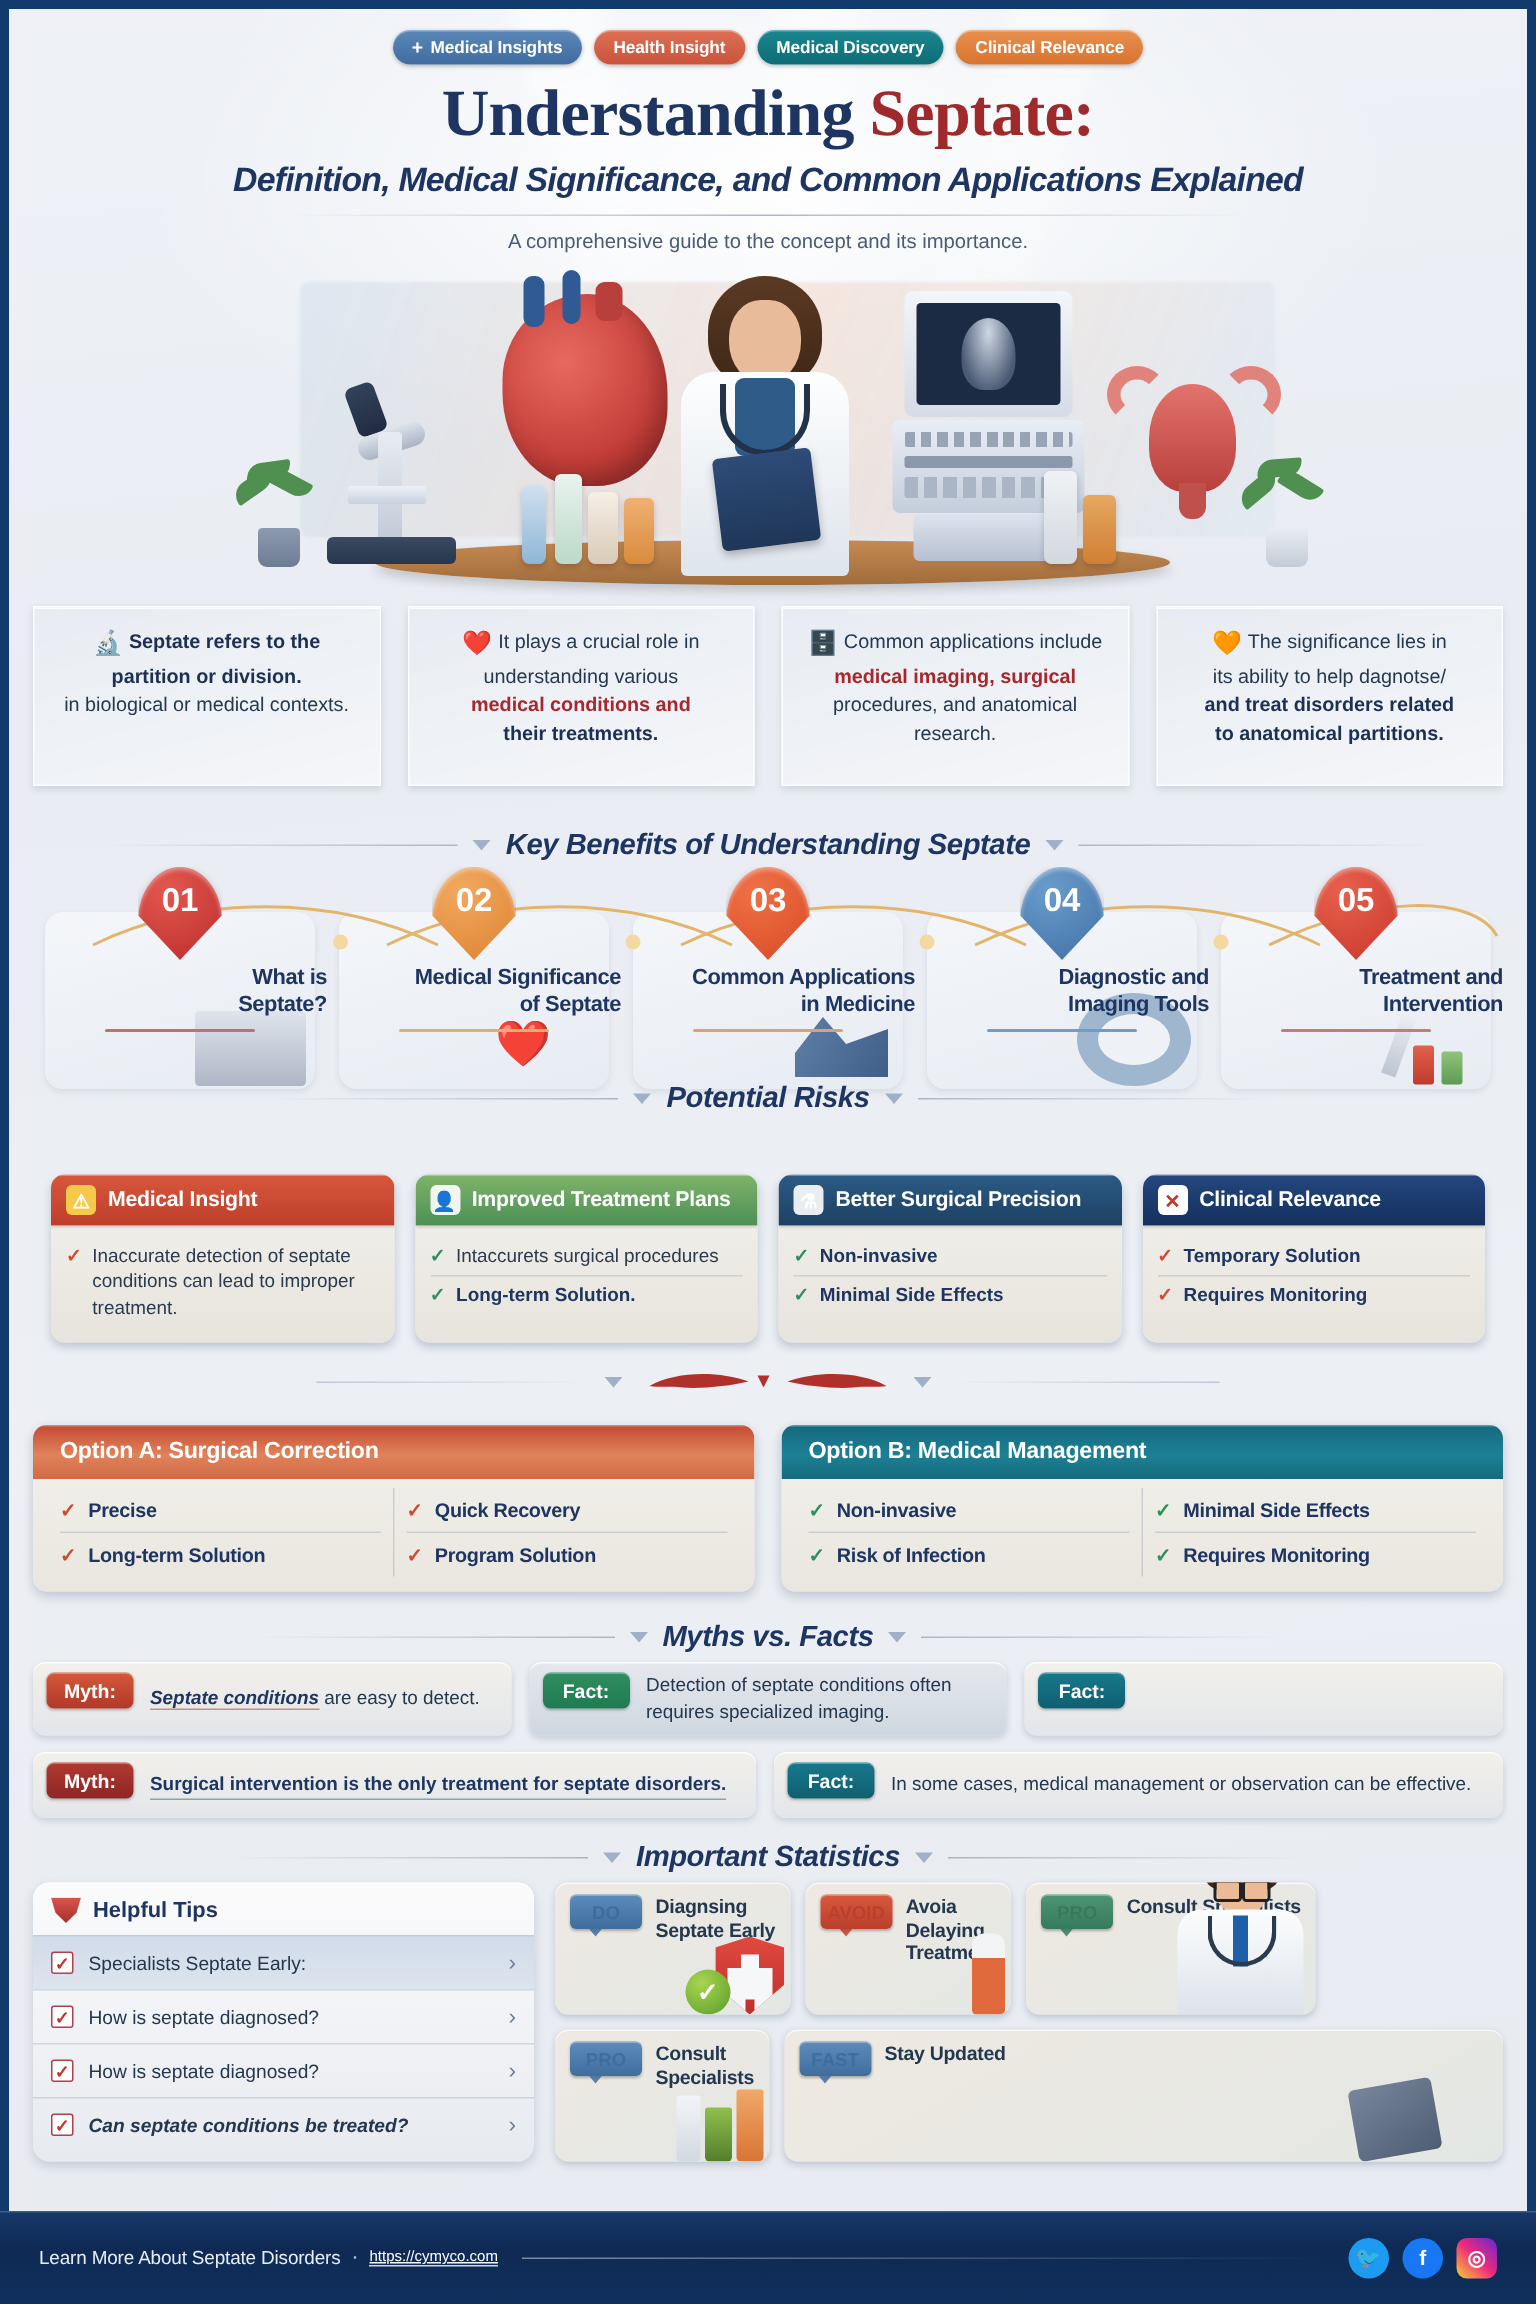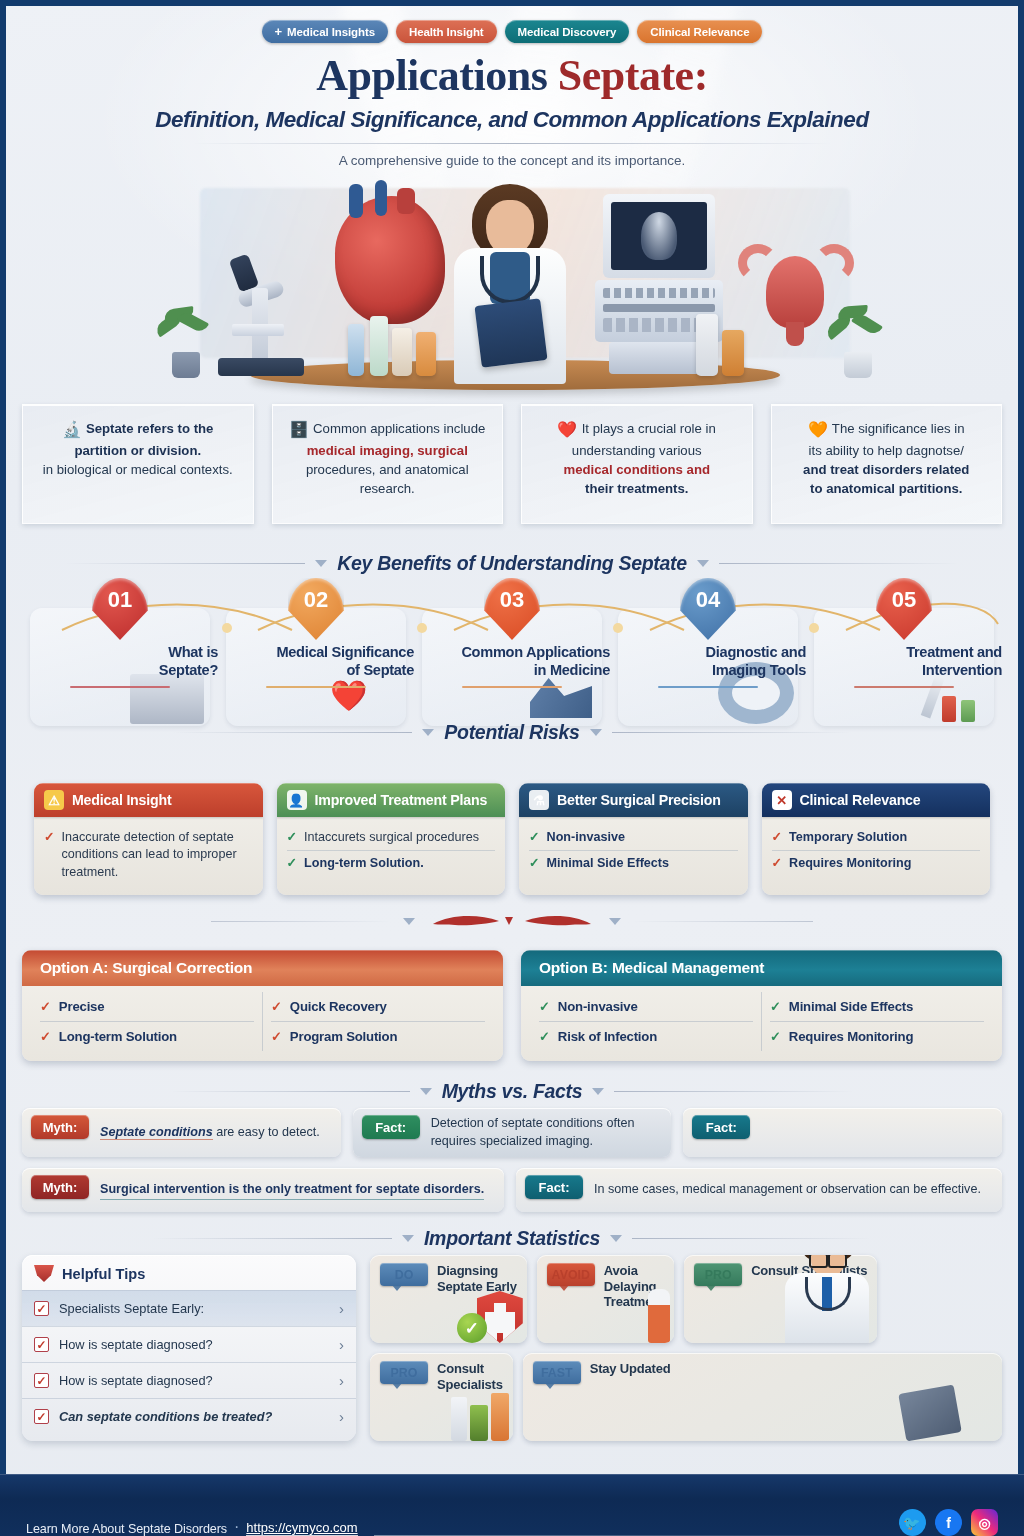--- a/index.html
+++ b/index.html
@@ -263,7 +263,7 @@
   </div>
 
   <div class="title-wrap">
-    <h1><span>Applications </span><span class="accent">Septate:</span></h1>
+    <h1><span>Understanding </span><span class="accent">Septate:</span></h1>
     <h2 class="sub">Definition, Medical Significance, and Common Applications Explained</h2>
     <div class="rule"></div>
     <div class="tagline">A comprehensive guide to the concept and its importance.</div>

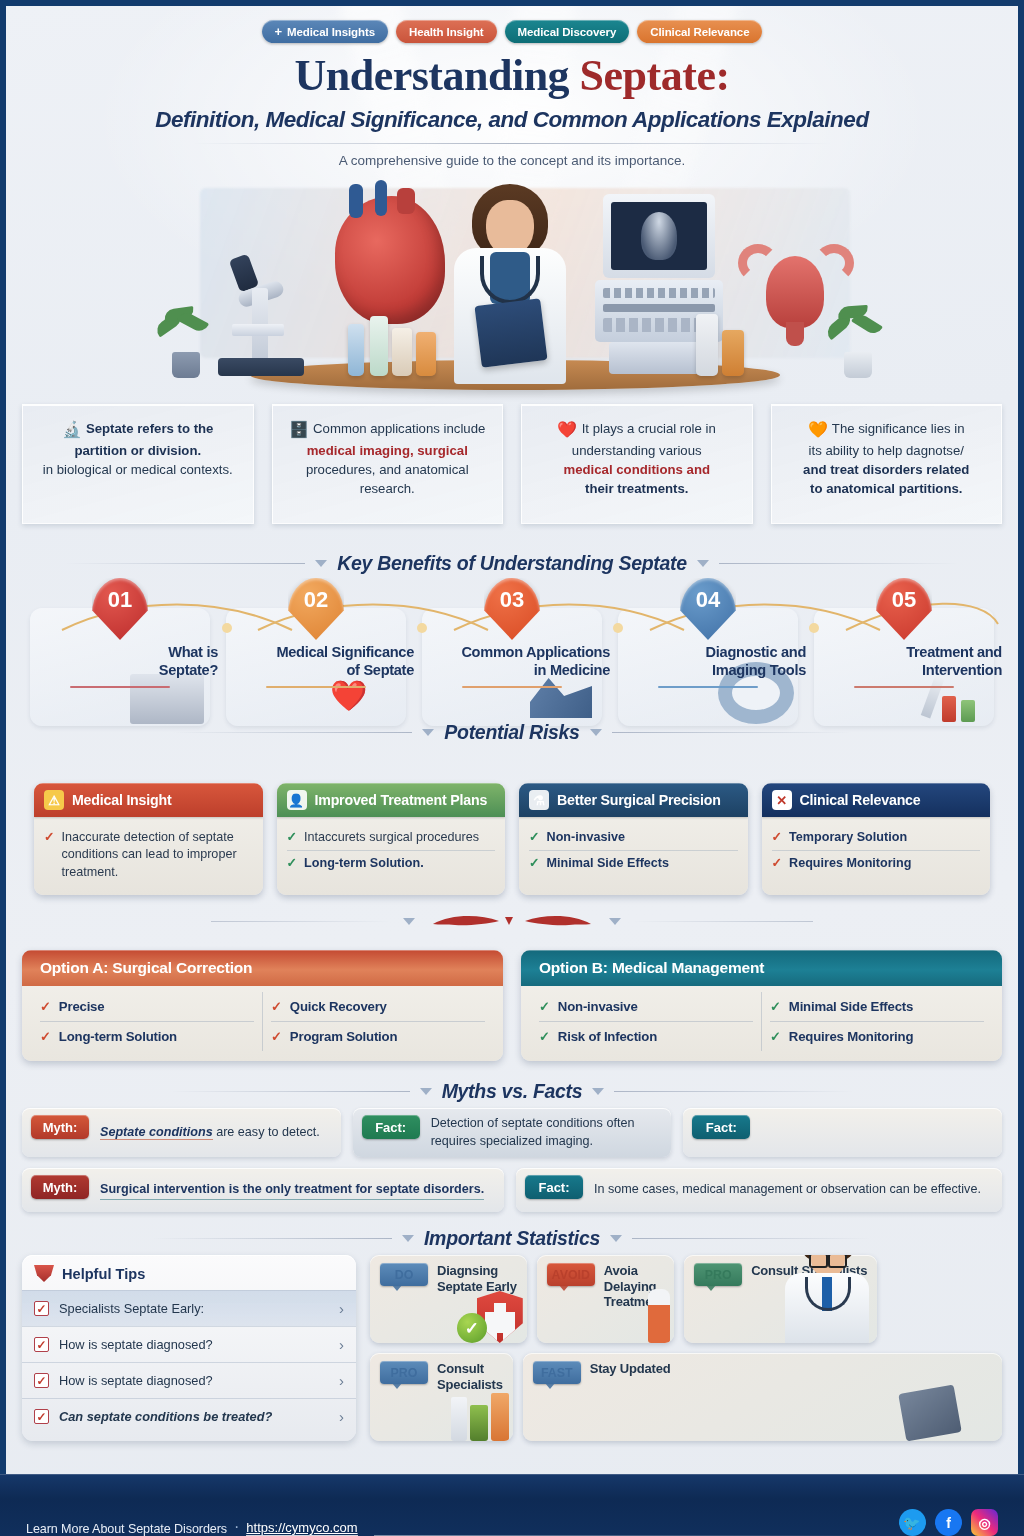--- a/index.html
+++ b/index.html
@@ -344,15 +344,15 @@
       <span>in biological or medical contexts.</span>
     </div>
     <div class="defcard">
-      <span class="ic">🗄️</span><span>Common applications include</span><br>
-      <span class="red">medical imaging, surgical</span><br>
-      <span>procedures, and anatomical research.</span>
-    </div>
-    <div class="defcard">
       <span class="ic">❤️</span><span>It plays a crucial role in</span><br>
       <span>understanding various</span><br>
       <span class="red">medical conditions and</span><br>
       <b>their treatments.</b>
+    </div>
+    <div class="defcard">
+      <span class="ic">🗄️</span><span>Common applications include</span><br>
+      <span class="red">medical imaging, surgical</span><br>
+      <span>procedures, and anatomical research.</span>
     </div>
     <div class="defcard">
       <span class="ic">🧡</span><span>The significance lies in</span><br>

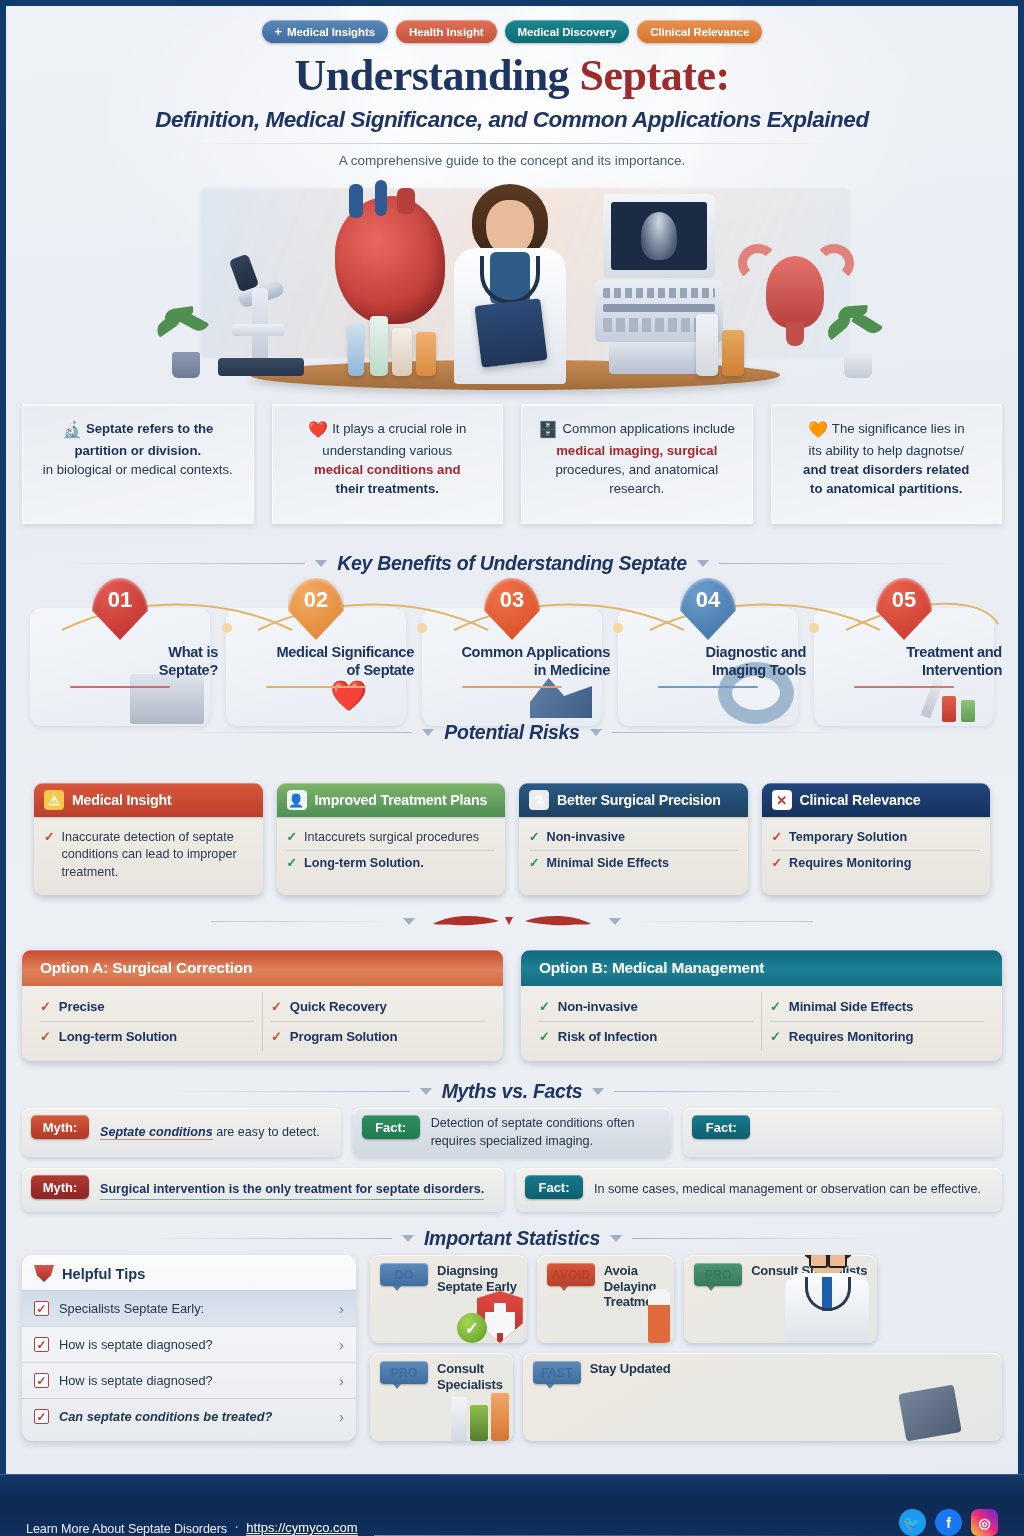--- a/index.html
+++ b/index.html
@@ -226,7 +226,7 @@
 
   
   .footer { position:absolute; left:0; bottom:0; width:1024px; height:62px; z-index:9;
-     background:linear-gradient(180deg,#16386a,#0e2a54 40%,#102f5c); display:flex; align-items:flex-end; padding:0 26px;
+     background:linear-gradient(180deg,#16386a,#0e2a54 40%,#102f5c); display:flex; align-items:center; padding:0 26px;
      box-shadow:inset 0 1px 0 rgba(255,255,255,.18);}
   .footer .txt { color:#e8eef7; font-size:12.6px; letter-spacing:-0.1px;}
   .footer .dot { color:#9db4d2; margin:0 7px; }

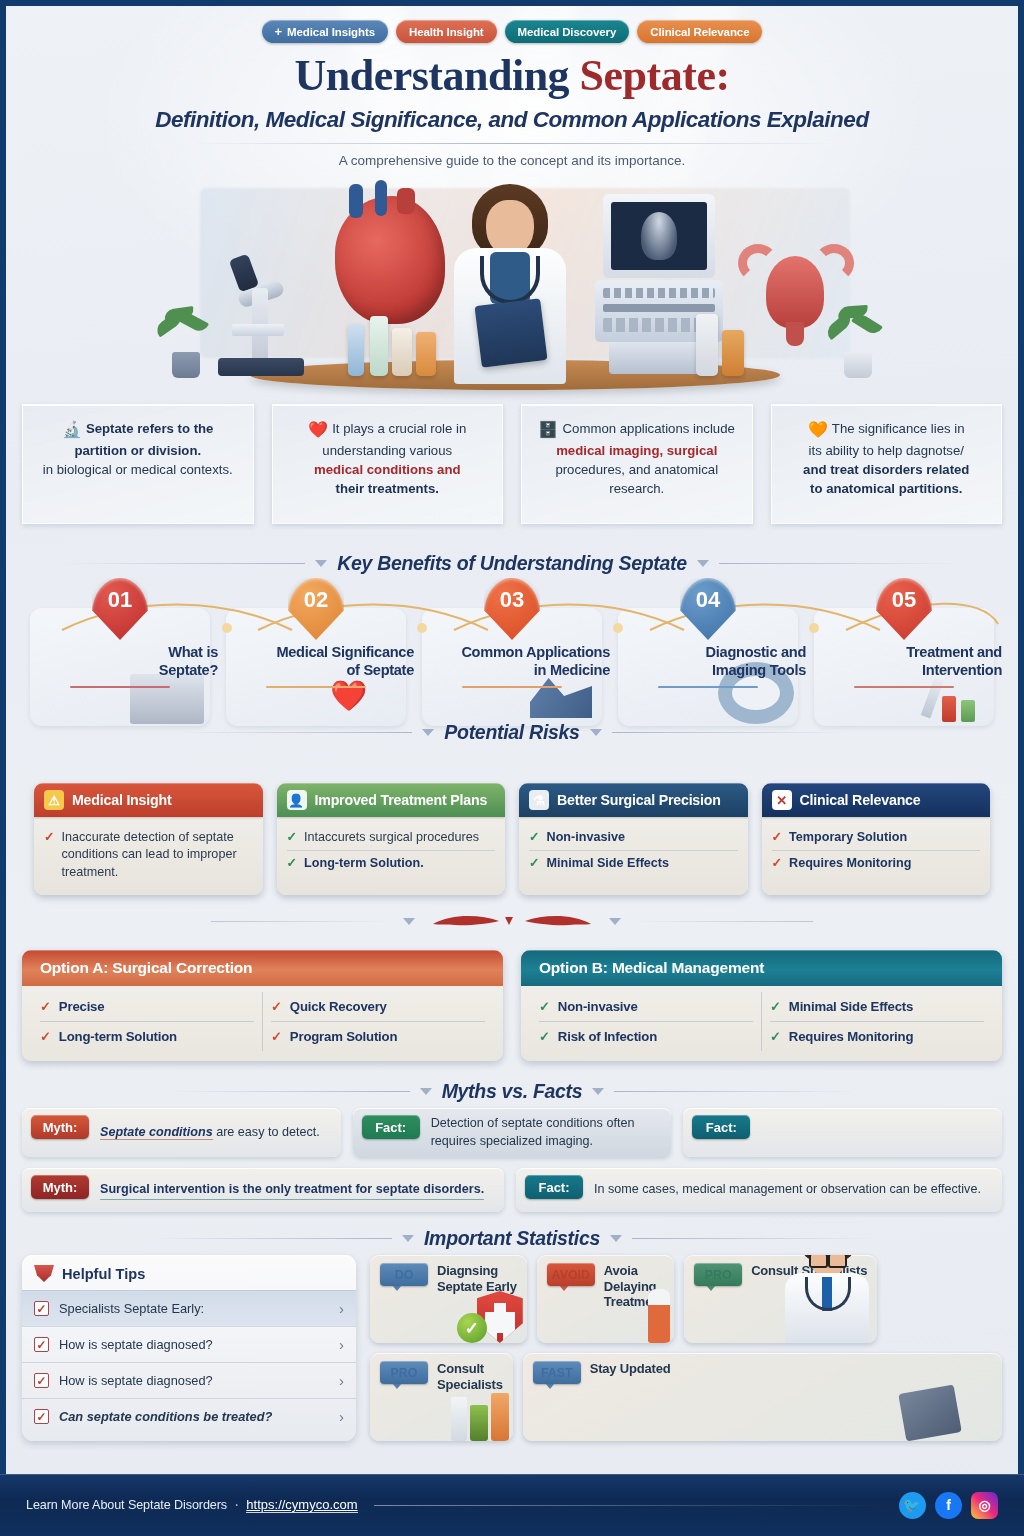--- a/index.html
+++ b/index.html
@@ -230,7 +230,7 @@
      box-shadow:inset 0 1px 0 rgba(255,255,255,.18);}
   .footer .txt { color:#e8eef7; font-size:12.6px; letter-spacing:-0.1px;}
   .footer .dot { color:#9db4d2; margin:0 7px; }
-  .footer .url { color:#fff; font-size:13px; border-bottom:1px solid rgba(255,255,255,.8);}
+  .footer .url { color:#fff; font-size:10px; border-bottom:1px solid rgba(255,255,255,.8);}
   .footer .ln { flex:1; height:1px; background:linear-gradient(to right,rgba(255,255,255,.45),rgba(255,255,255,0)); margin:0 16px;}
   .social { display:flex; gap:9px; }
   .sic { width:27px;height:27px;border-radius:50%; display:flex;align-items:center;justify-content:center; color:#fff; font-size:14px; font-weight:bold;}

